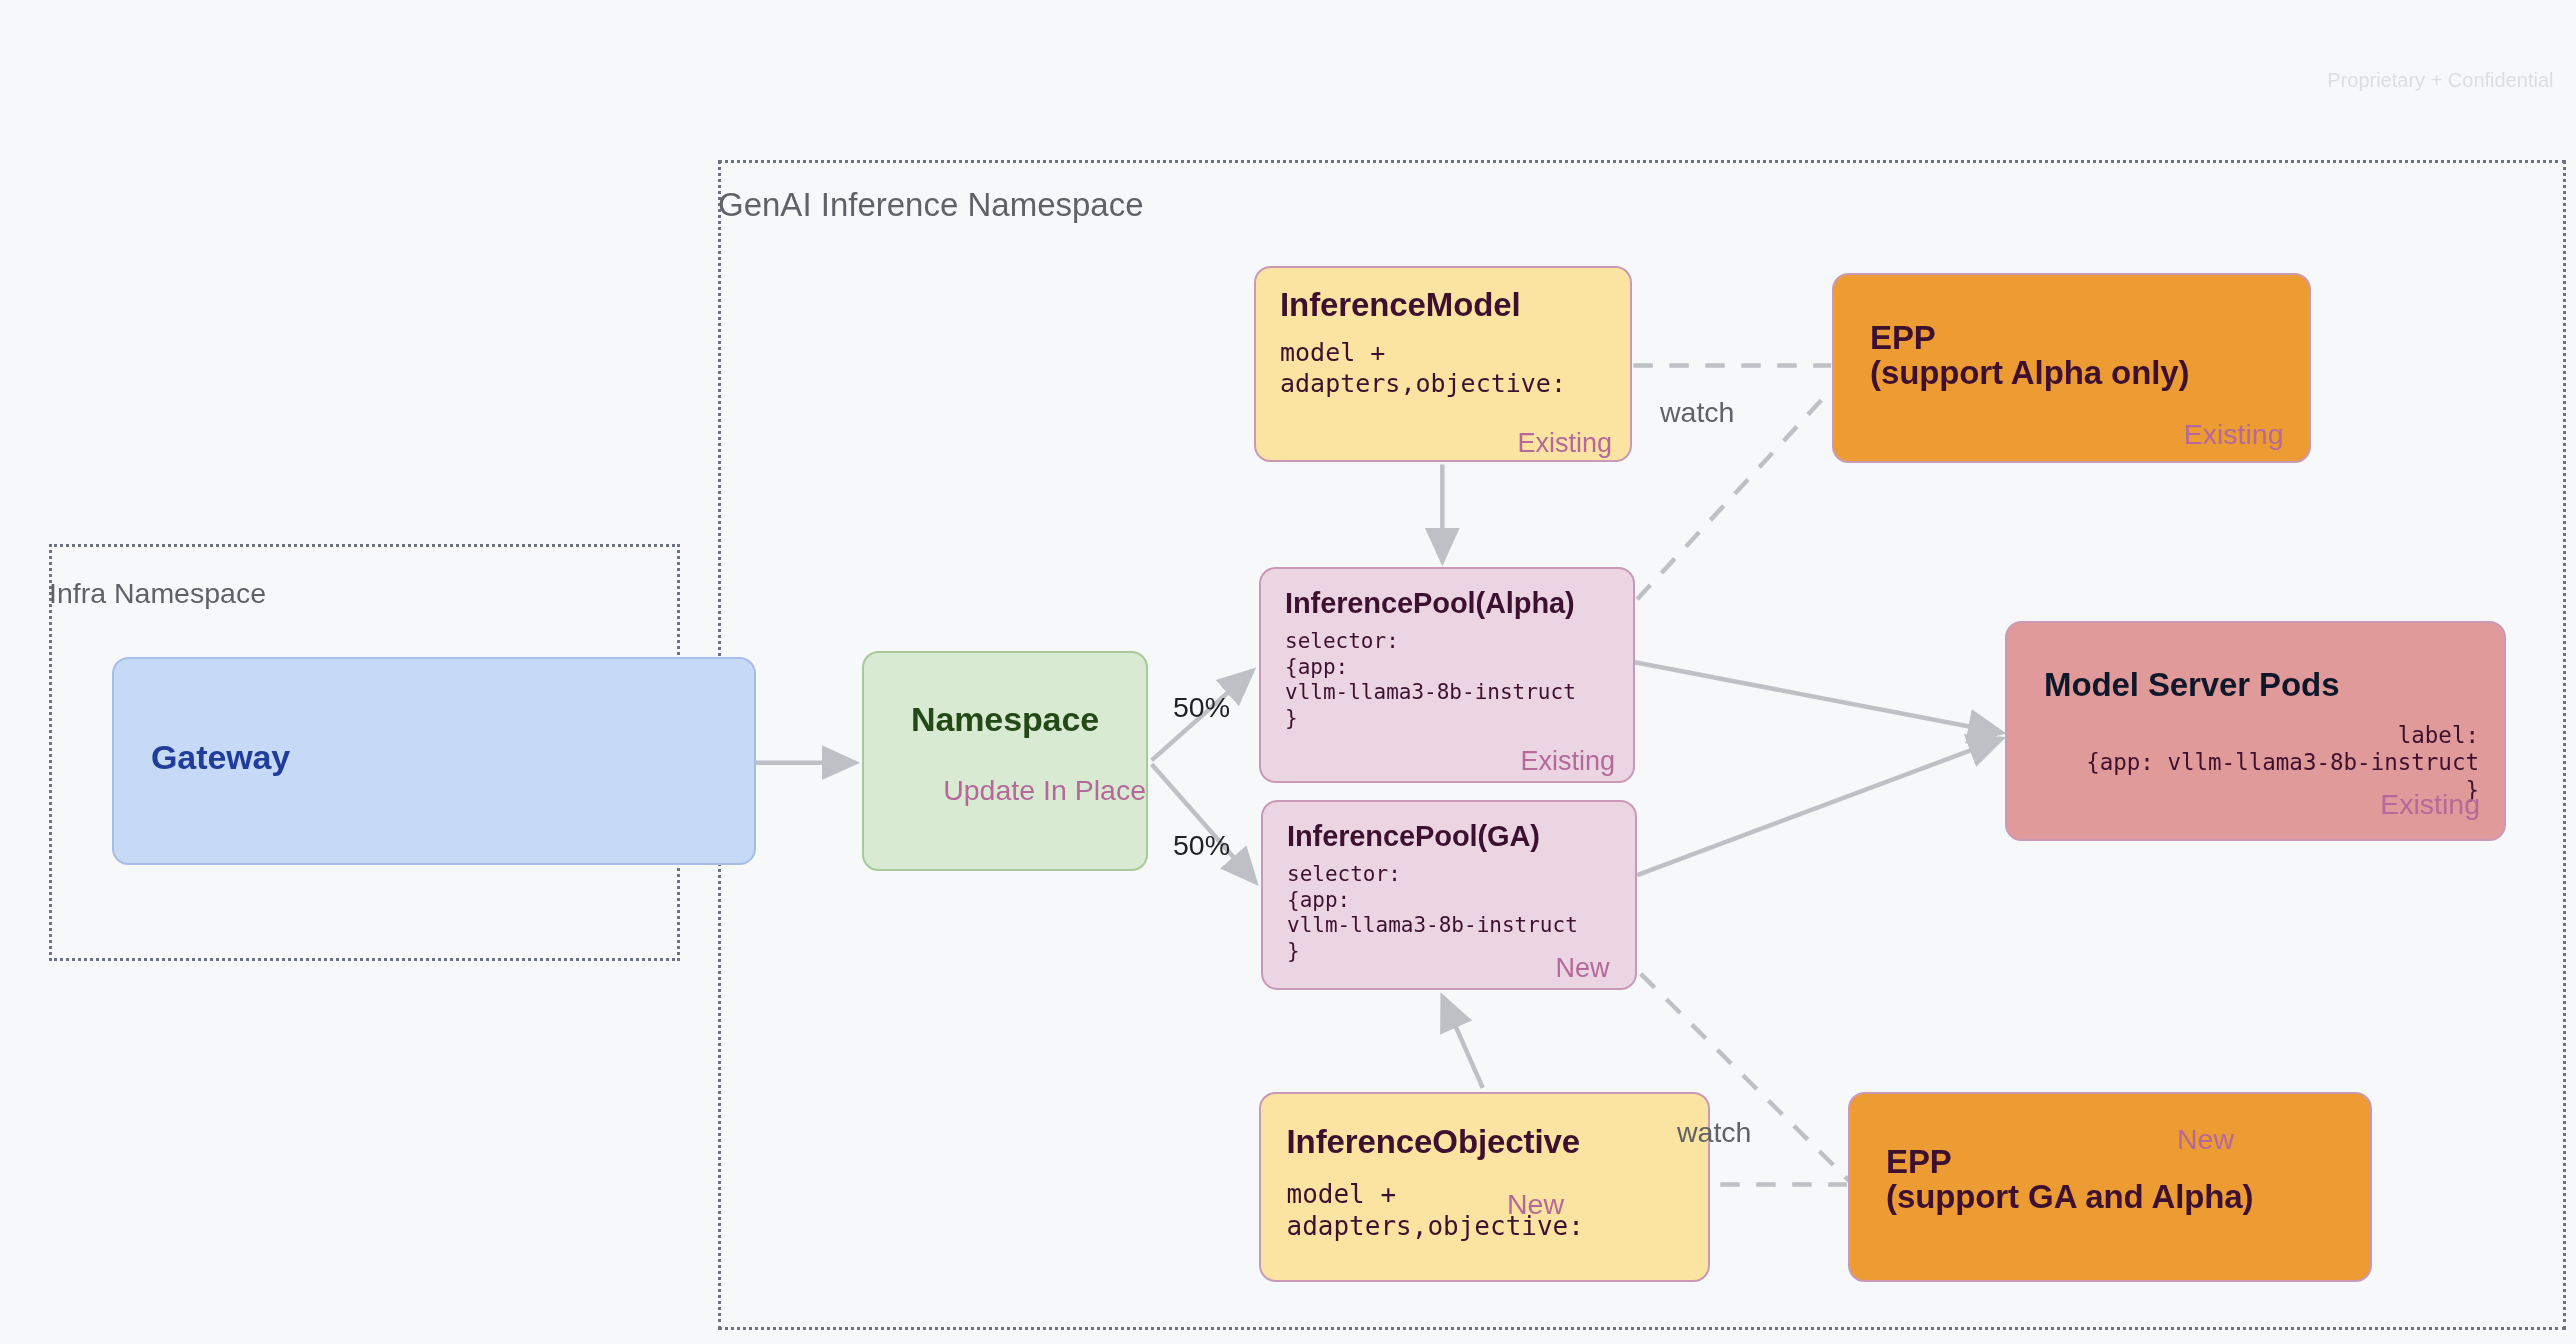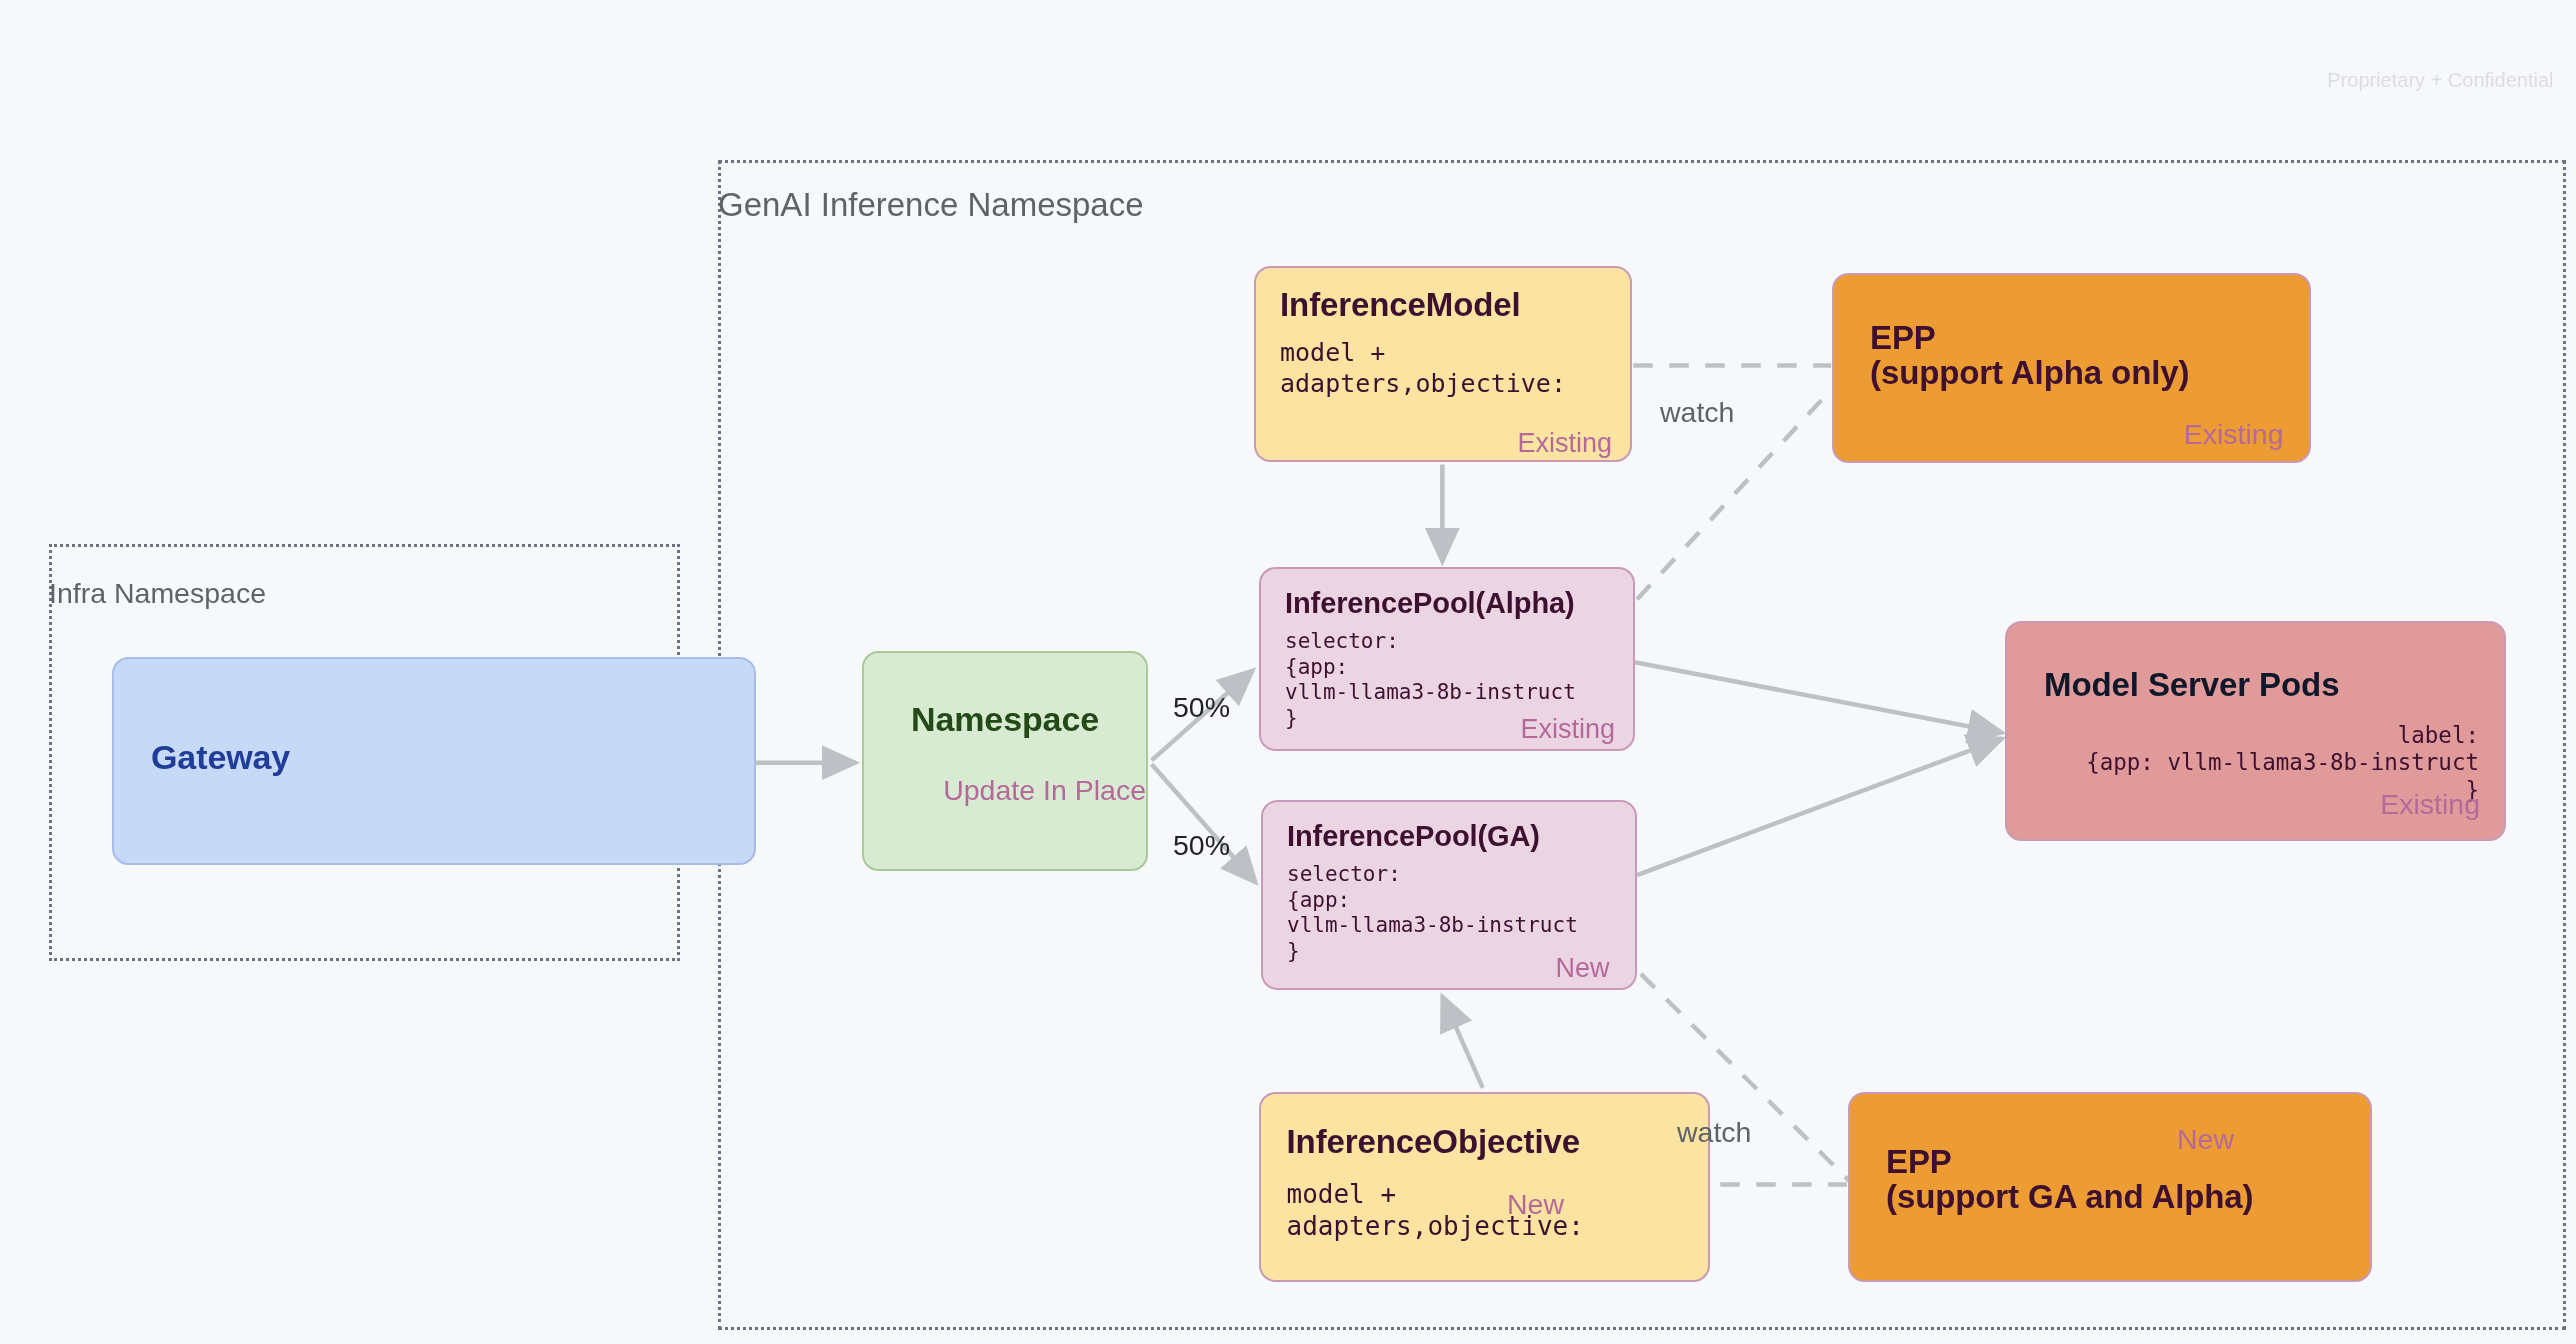--- a/index.html
+++ b/index.html
@@ -101,7 +101,7 @@
   #infmodel .tag { right: 18px; bottom: 1.5px; font-size: 27px; }
 
   #poolalpha {
-    left: 1259px; top: 567px; width: 376px; height: 184px;
+    left: 1259px; top: 567px; width: 376px; height: 216px;
     background: #ecd5e3; border-color: #c99ab8; padding-left: 21px;
   }
   #poolalpha .node-title {

